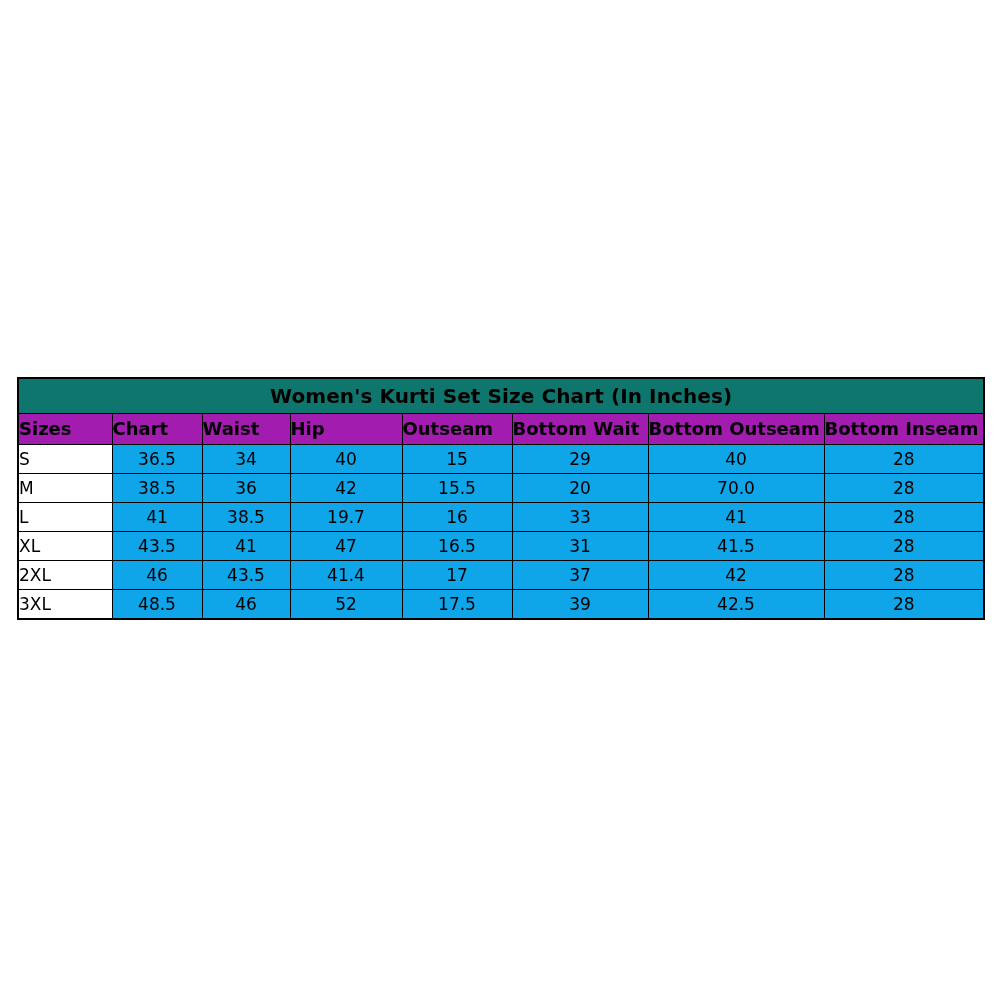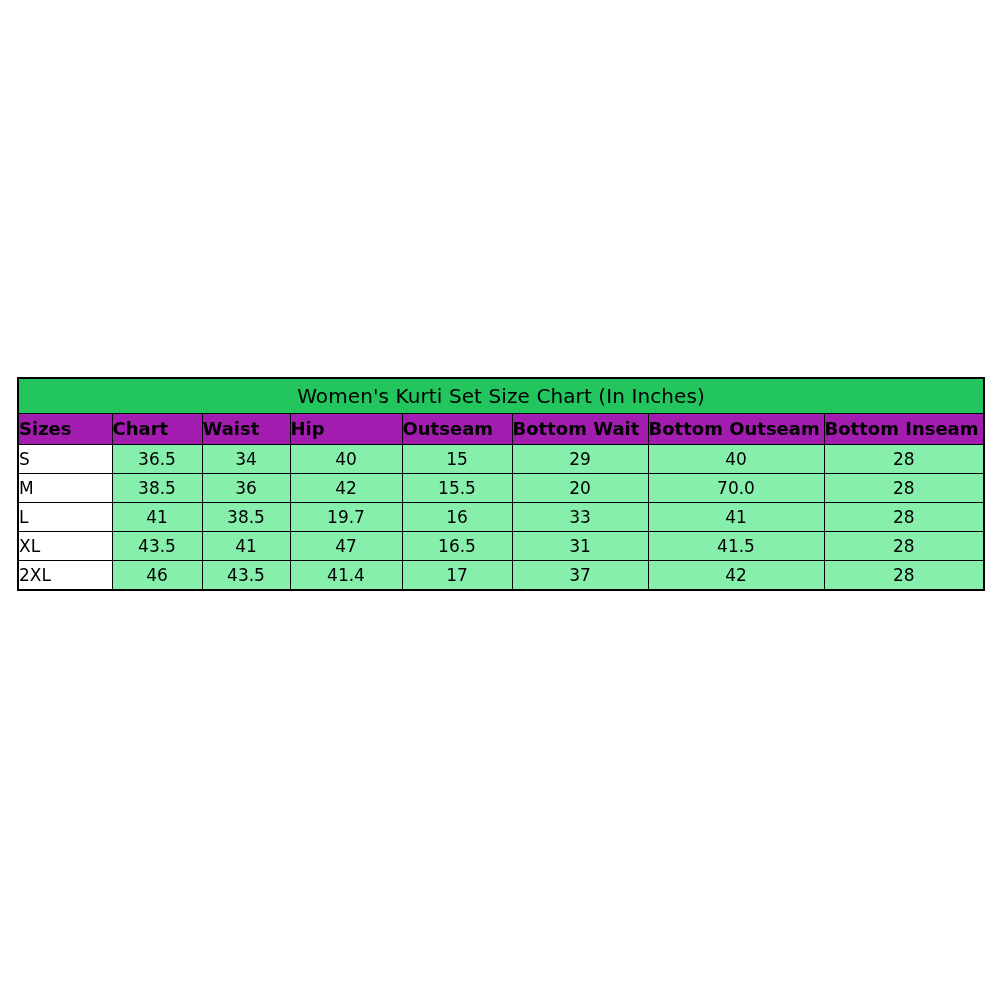--- a/index.html
+++ b/index.html
@@ -33,9 +33,9 @@
     margin: 0;
   }
   .title-cell {
-    background: #22c55e;
+    background: #0f766e;
     text-align: center;
-    font-weight: normal;
+    font-weight: bold;
     font-size: 20px;
     color: #000000;
     height: 34px;

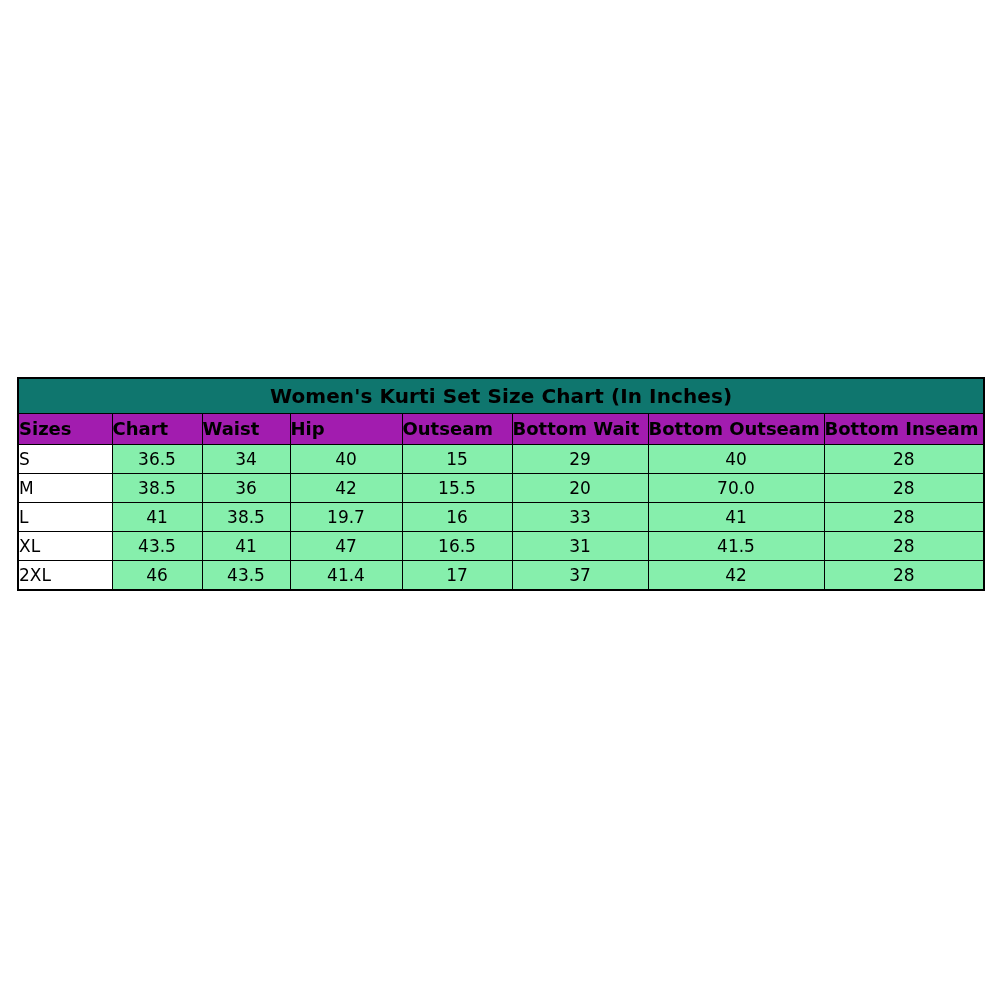--- a/index.html
+++ b/index.html
@@ -64,7 +64,7 @@
     padding-left: 5px;
   }
   .data-cell {
-    background: #86efac;
+    background: #0ea5e9;
     font-size: 17px;
     color: #000000;
     height: 28px;

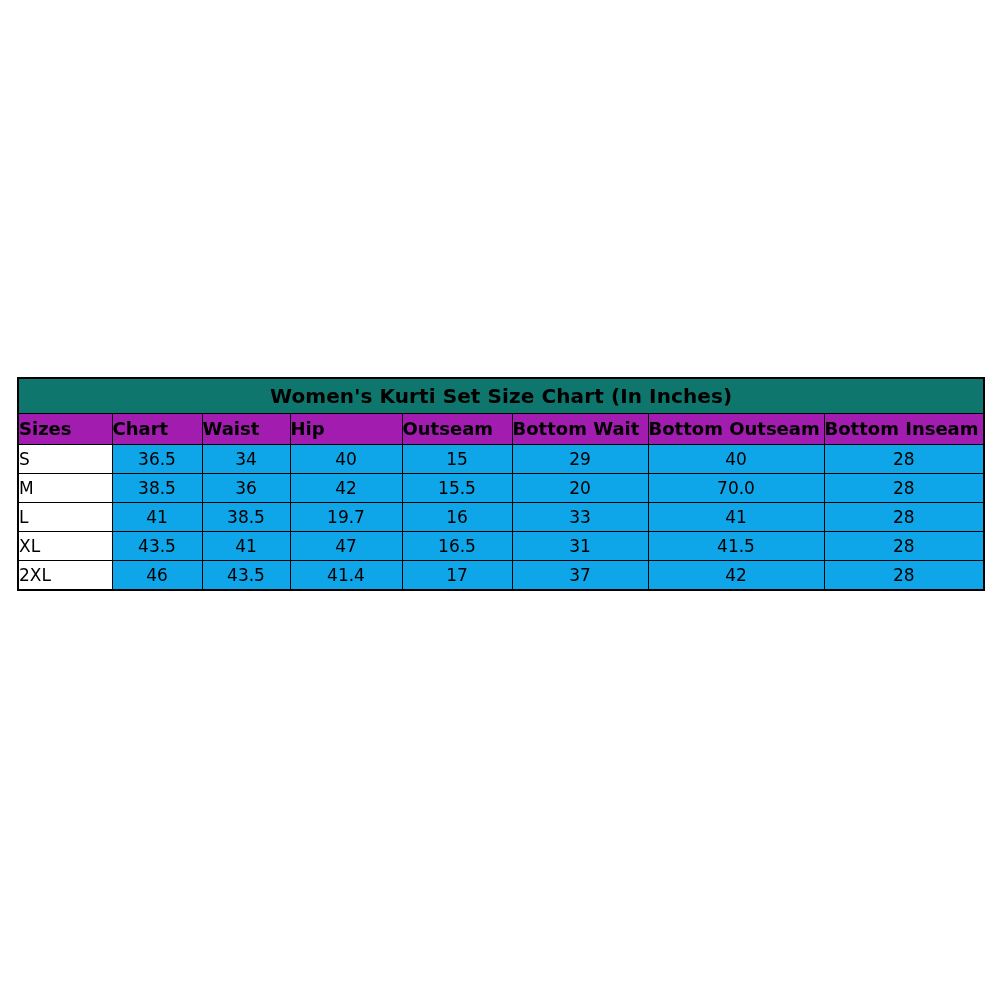--- a/index.html
+++ b/index.html
@@ -161,6 +161,16 @@
         <td class="data-cell">42</td>
         <td class="data-cell">28</td>
       </tr>
+      <tr>
+        <td class="row-label">3XL</td>
+        <td class="data-cell">48.5</td>
+        <td class="data-cell">46</td>
+        <td class="data-cell">52</td>
+        <td class="data-cell">17.5</td>
+        <td class="data-cell">39</td>
+        <td class="data-cell">42.5</td>
+        <td class="data-cell">28</td>
+      </tr>
     </tbody>
   </table>
 </div>

